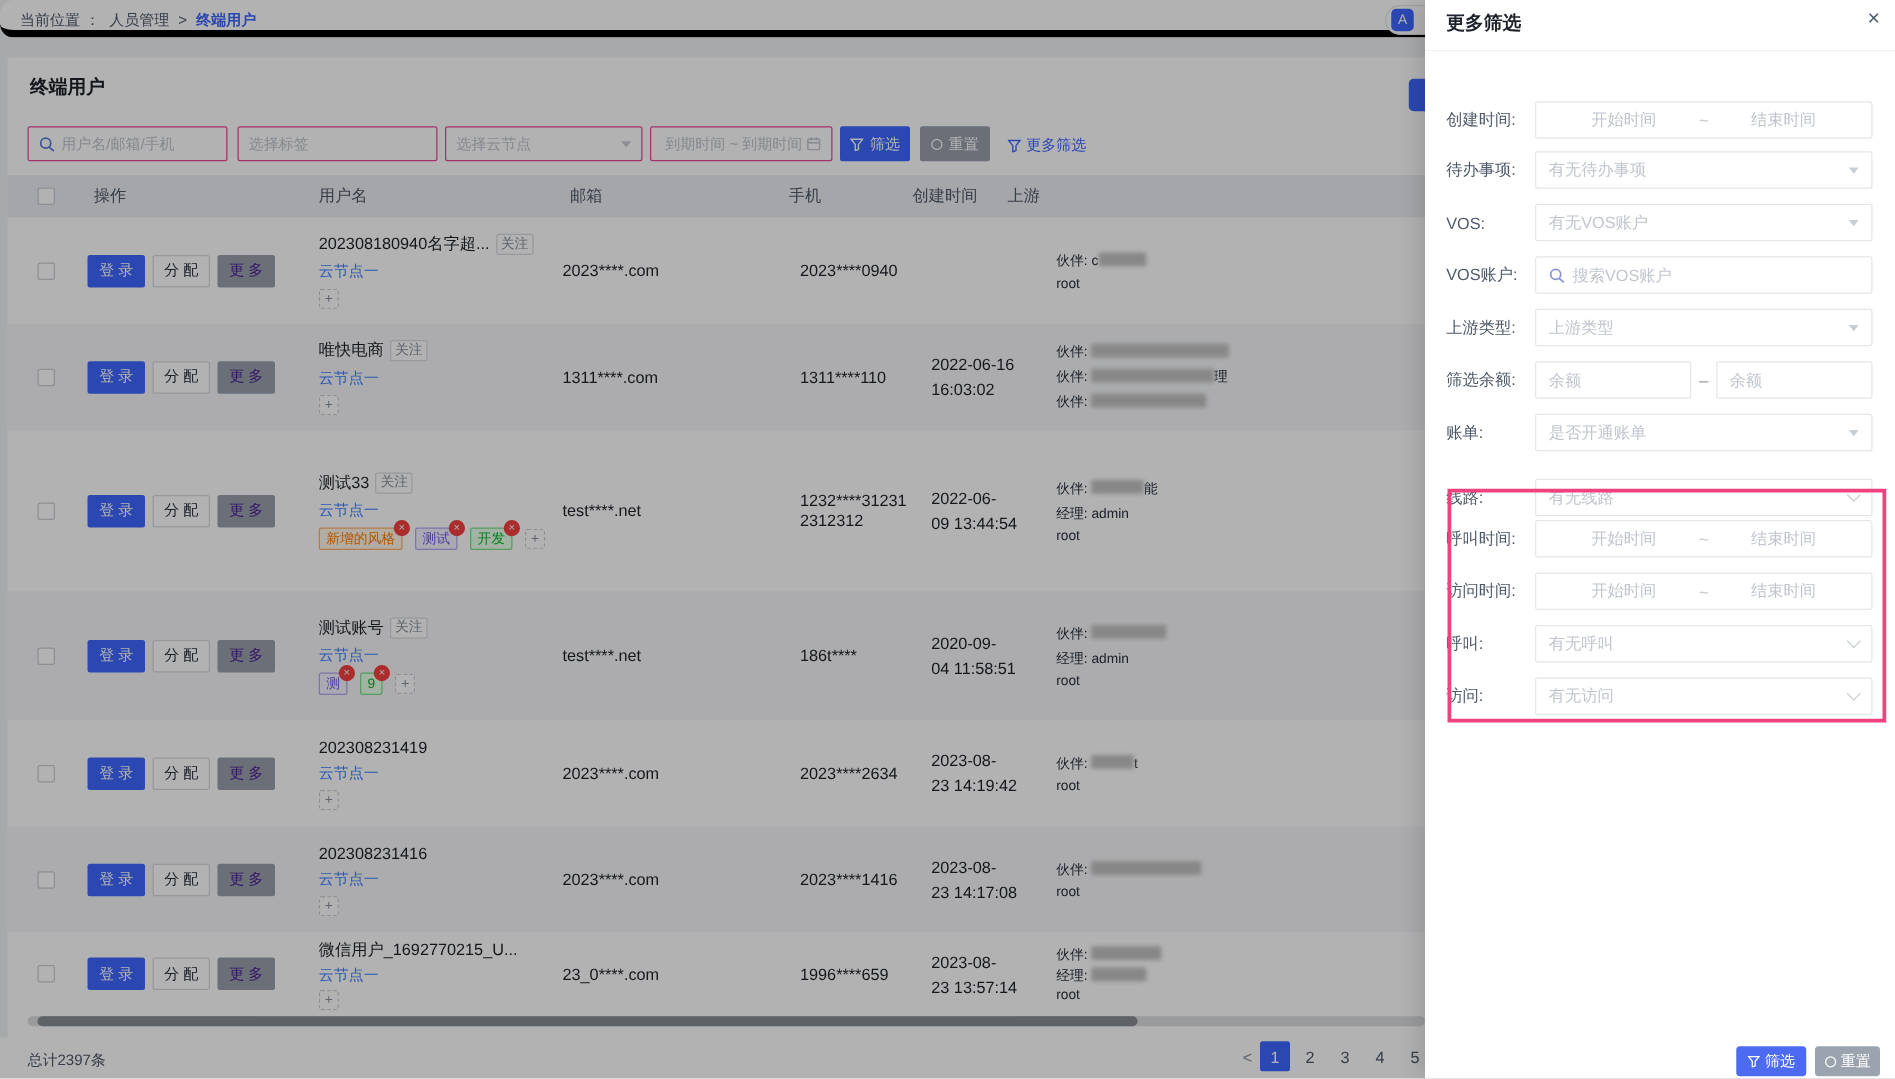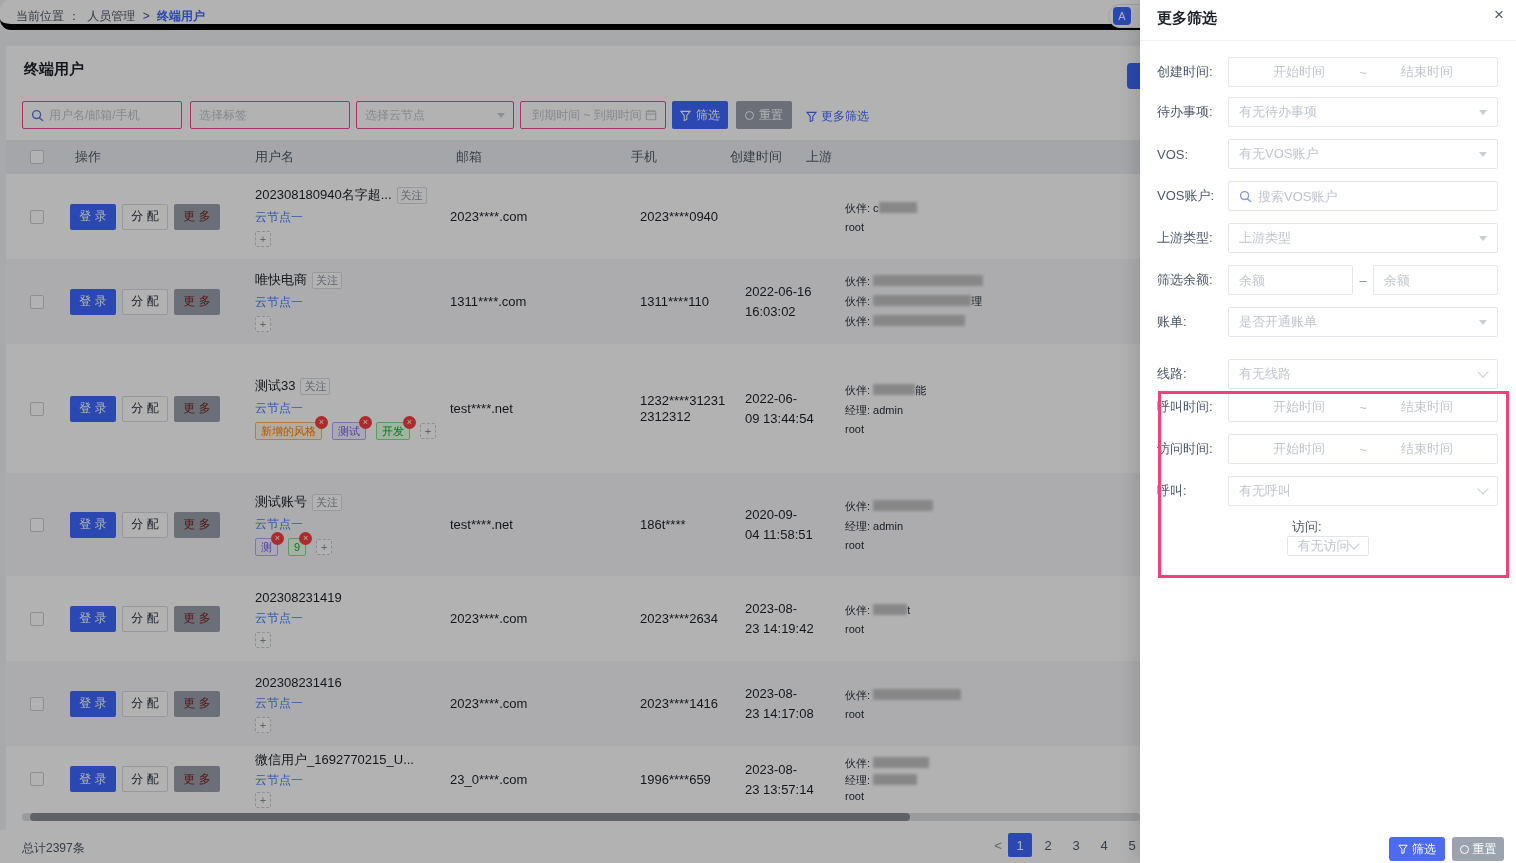--- a/index.html
+++ b/index.html
@@ -79,7 +79,7 @@
   .d-title { position:absolute; left:17px; top:9px; font-size:15px; font-weight:bold; color:#1d2129; }
   .d-close { position:absolute; left:354px; top:5px; font-size:17px; color:#4e5969; cursor:pointer; }
   .d-divider { position:absolute; left:0; top:40px; width:376px; height:1px; background:#f0f1f3; }
-  .dfield { position:absolute; left:17px; width:341px; height:30px; display:flex; align-items:center; }
+  .dfield { position:absolute; left:17px; width:341px; height:30px; display:flex; align-items:center;margin-top:24px; }
   .dlabel { width:71px; flex:none; font-size:13px; color:#4e5969; }
   .dctrl { flex:1; height:30px; border:1px solid #e5e6eb; border-radius:2px; background:#fff; display:flex; align-items:center; padding:0 10px; cursor:pointer; }
   .dctrl input { border:none; outline:none; width:100%; font-size:13px; background:transparent; }

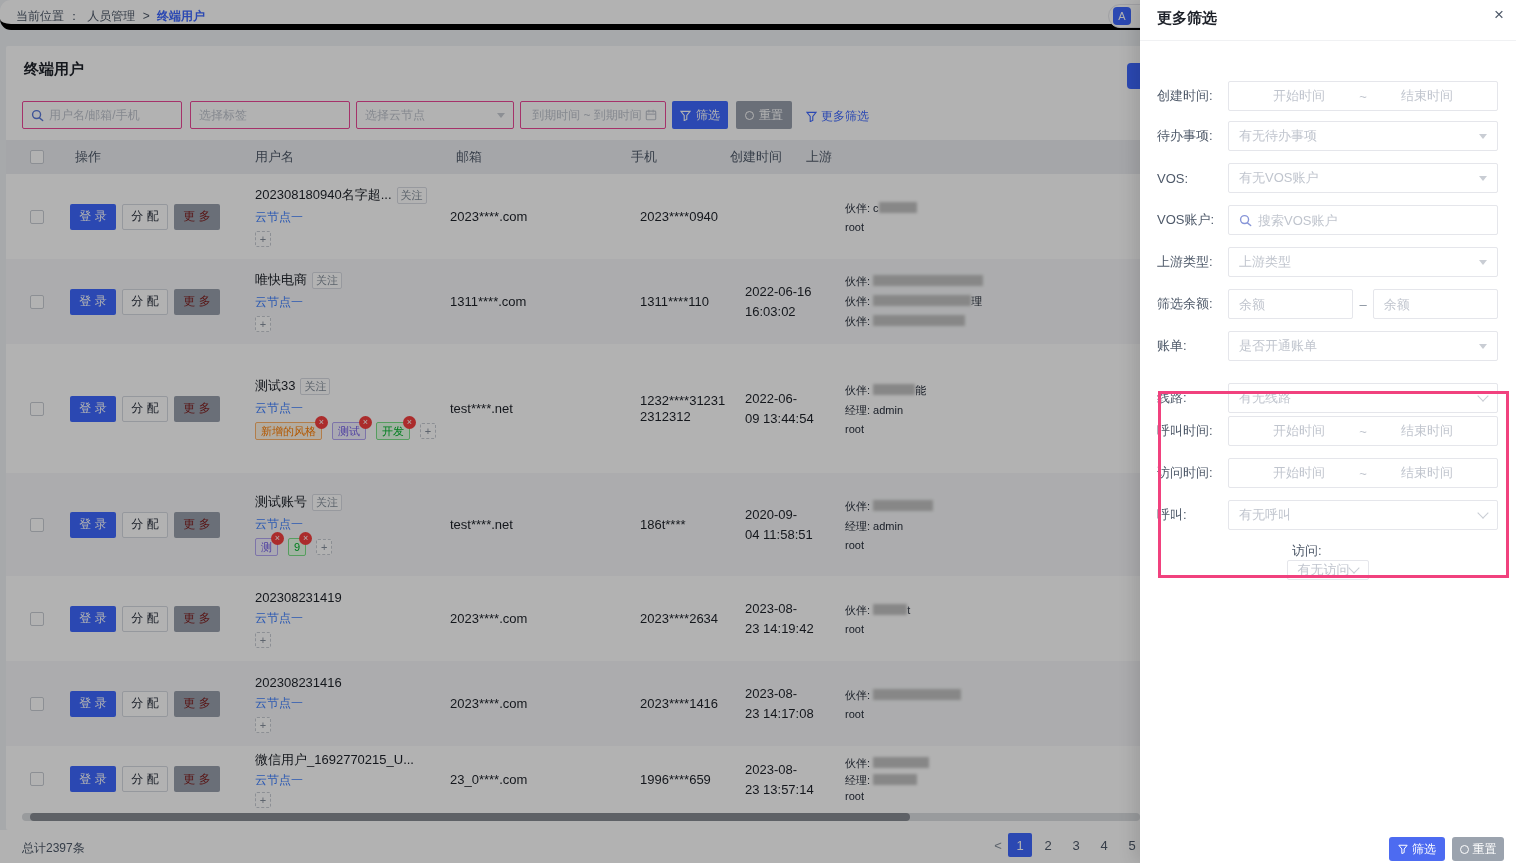--- a/index.html
+++ b/index.html
@@ -48,7 +48,7 @@
   .abtn { width:46px; height:26px; border-radius:2px; font-size:12px; border:none; cursor:pointer; }
   .abtn.login { background:#3E68FF; color:#fff; }
   .abtn.assign { background:#fff; border:1px solid #d6dae1; color:#272e3b; }
-  .abtn.more { background:#98a0ad; color:#7f1d1d; }
+  .abtn.more { background:#98a0ad; color:#4c1d95; }
   .uline { display:flex; align-items:center; gap:5px; max-width:195px; }
   .uname { font-size:13px; white-space:nowrap; }
   .follow { font-size:11px; color:#86909c; border:1px solid #d9dce3; border-radius:2px; padding:0 3px; line-height:15px; background:#fff; flex:none; }

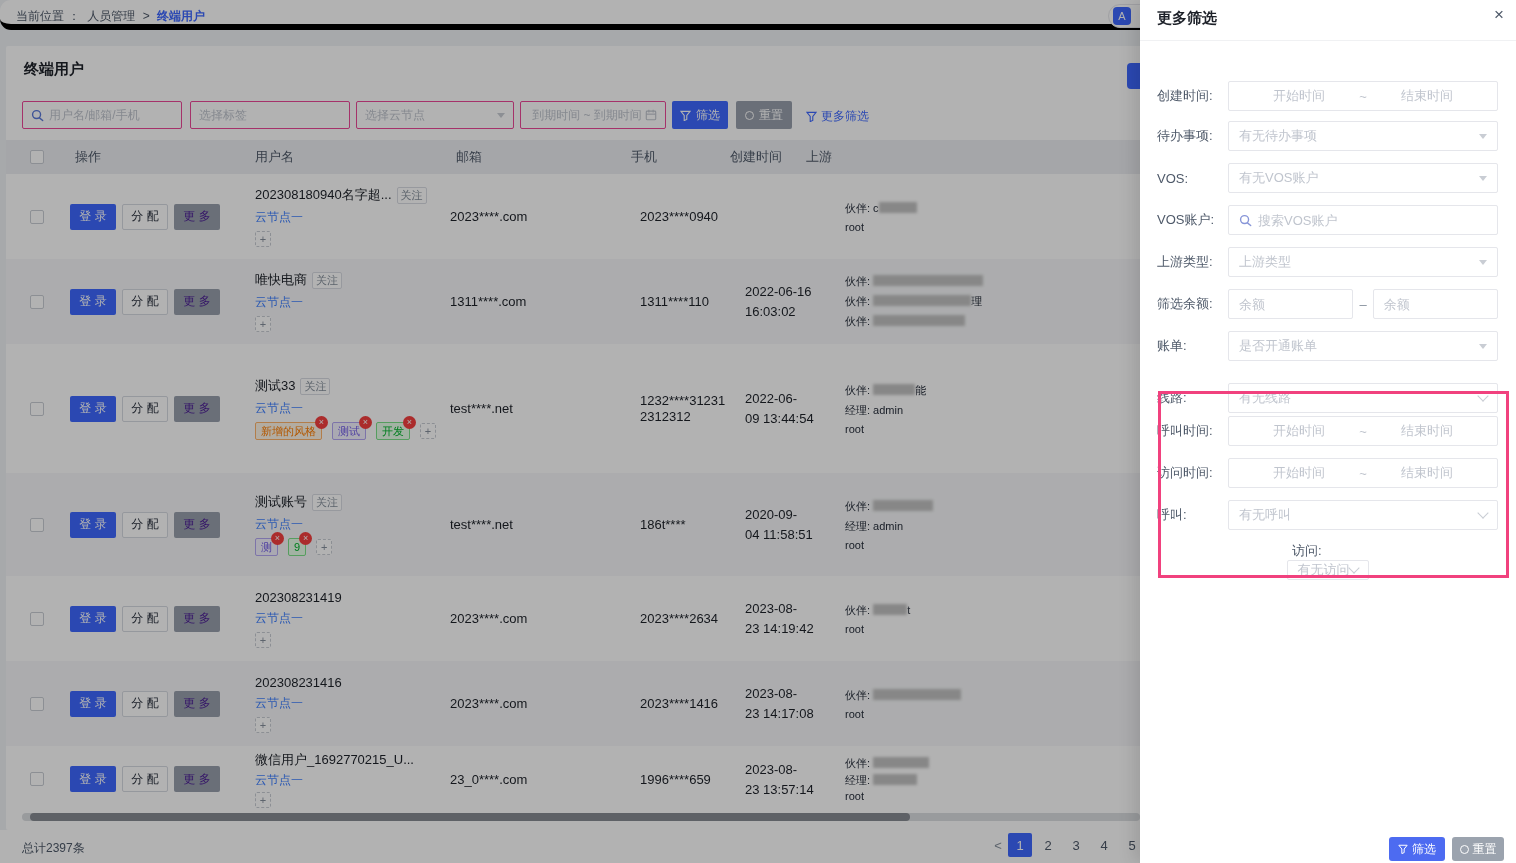--- a/index.html
+++ b/index.html
@@ -488,7 +488,7 @@
       </div>
     </div>
 
-    <div class="dfield" style="top:518px;flex-direction:column;">
+    <div class="dfield" style="top:518px;">
       <span class="dlabel">访问:</span>
       <div class="dctrl">
         <span class="dph flex1">有无访问</span>

